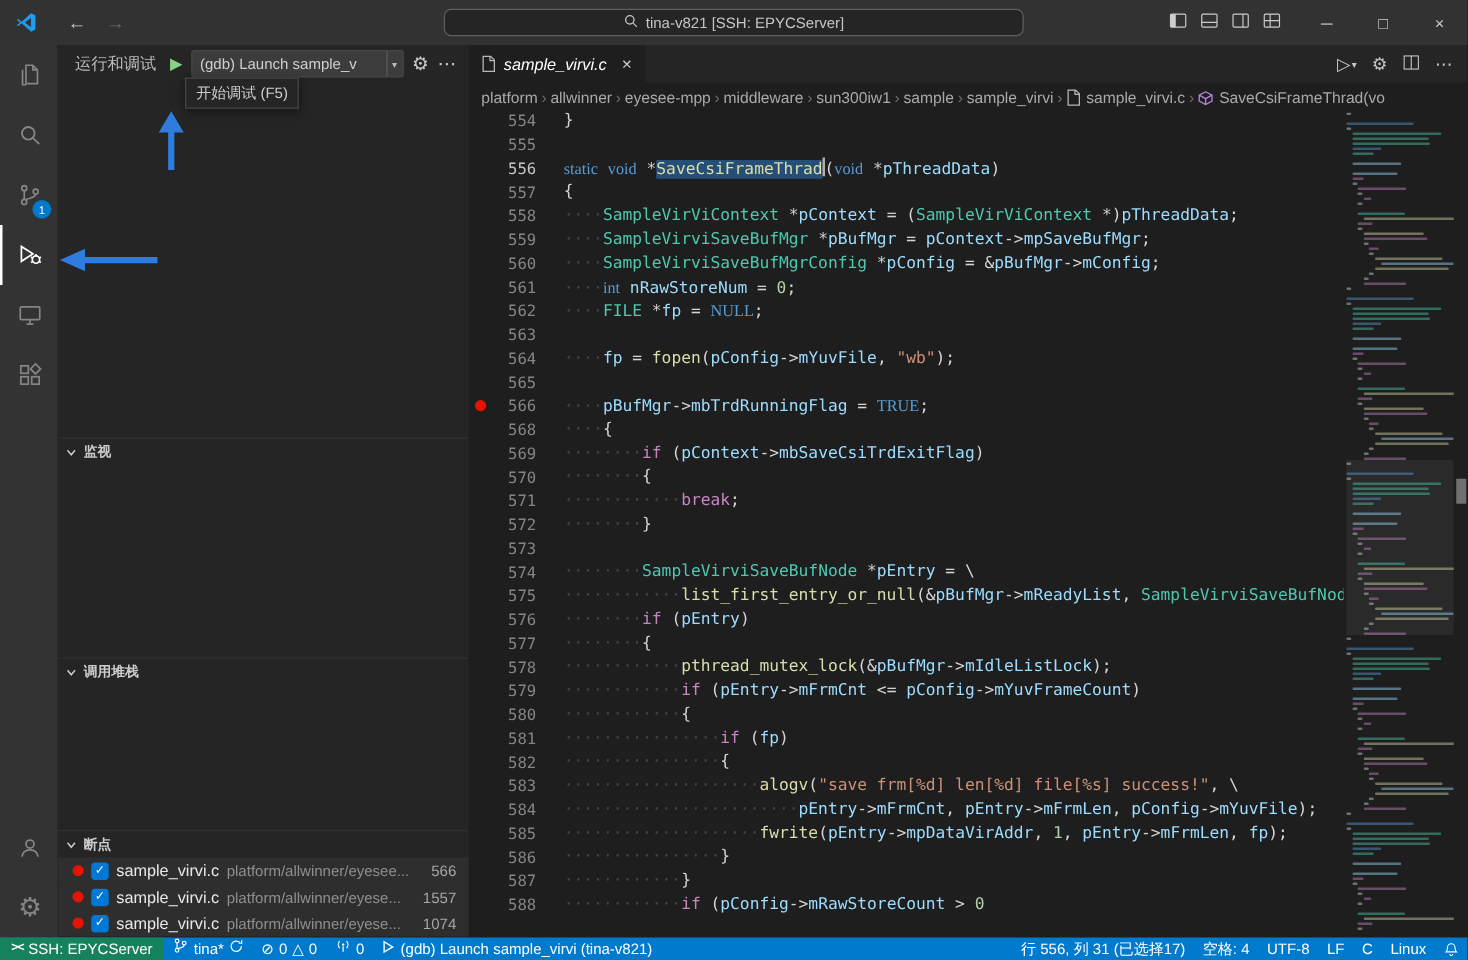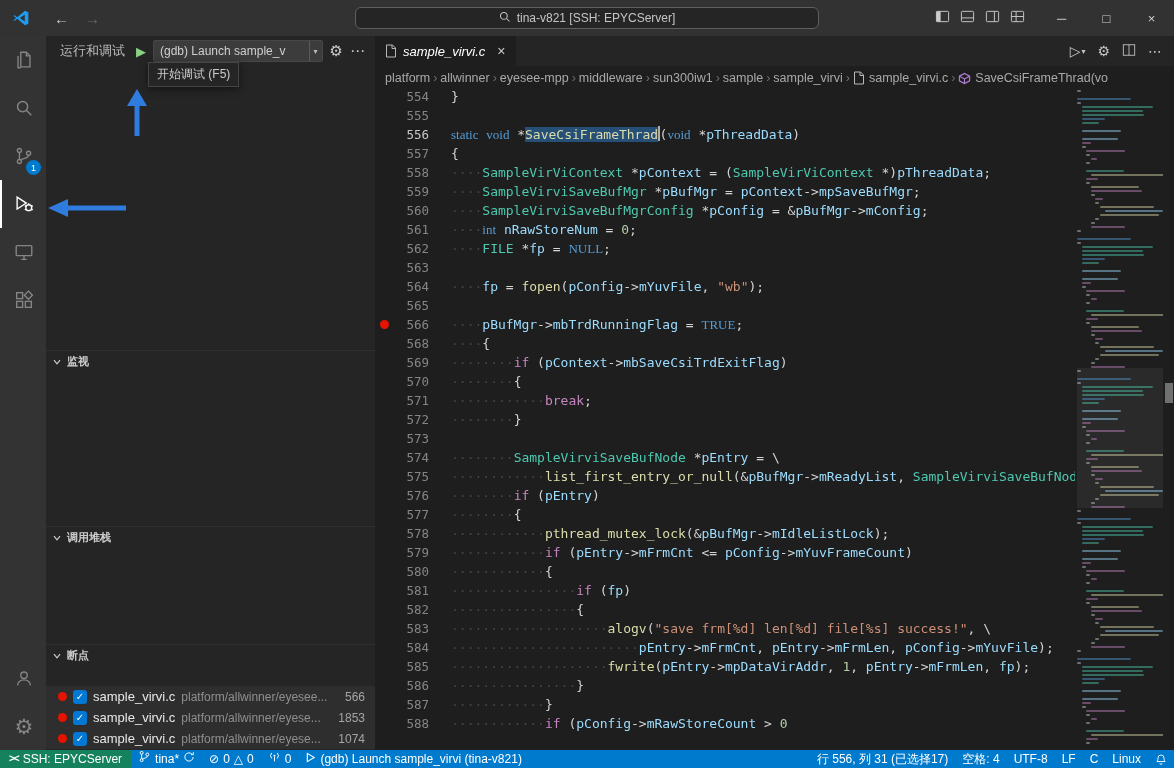--- a/index.html
+++ b/index.html
@@ -50,7 +50,7 @@
   #sec-vars { top:40px; border-top:none; }
   #sec-watch { top:314px; }
   #sec-stack { top:490px; }
-  #sec-bp { top:608px; }
+  #sec-bp { top:628px; }
   .bp-list { position:absolute; top:650px; left:0; right:0; }
   .bp-row { height:21px; display:flex; align-items:center; gap:6px; padding:0 10px 0 12px; background:rgba(255,255,255,0.045); font-size:13px; }
   .bp-dot { width:9px; height:9px; border-radius:50%; background:var(--bp-red,#E51400); flex:none; }

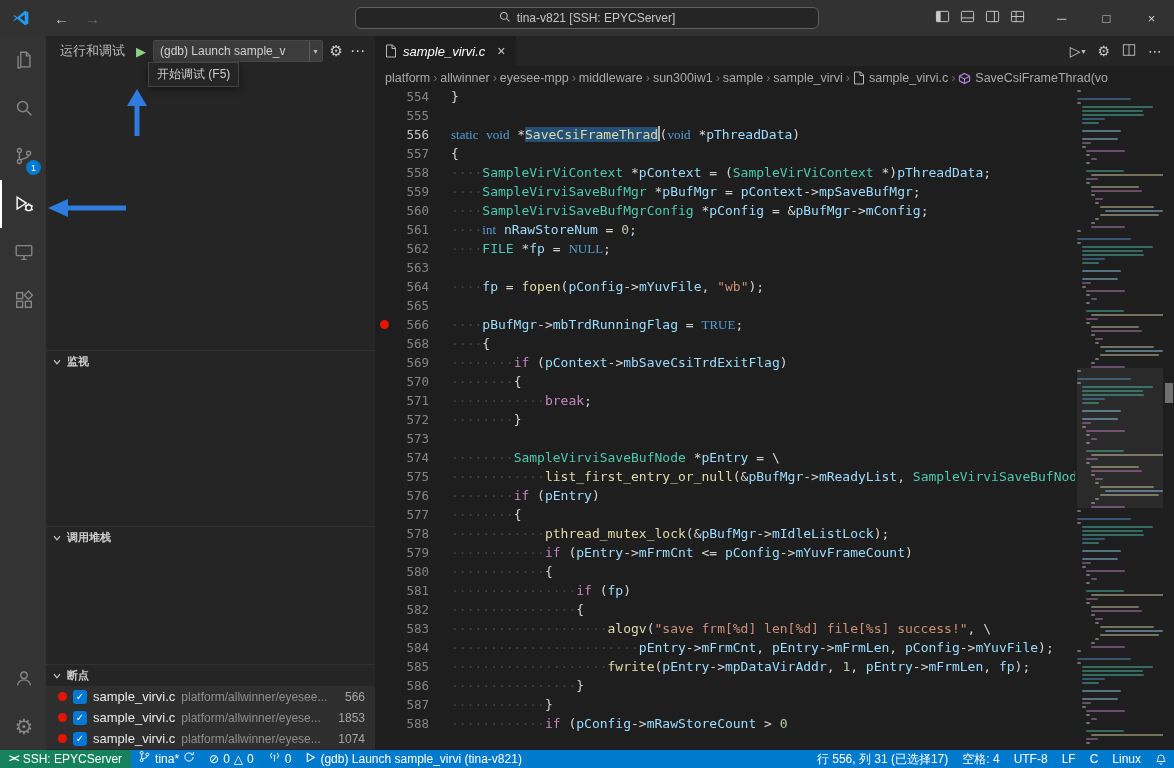--- a/index.html
+++ b/index.html
@@ -255,7 +255,7 @@
         <span class="bp-check">✓</span>
         <span class="bp-file">sample_virvi.c</span>
         <span class="bp-path">platform/allwinner/eyese...</span>
-        <span class="bp-line">1853</span>
+        <span class="bp-line">1557</span>
       </div>
       <div class="bp-row">
         <span class="bp-dot"></span>

